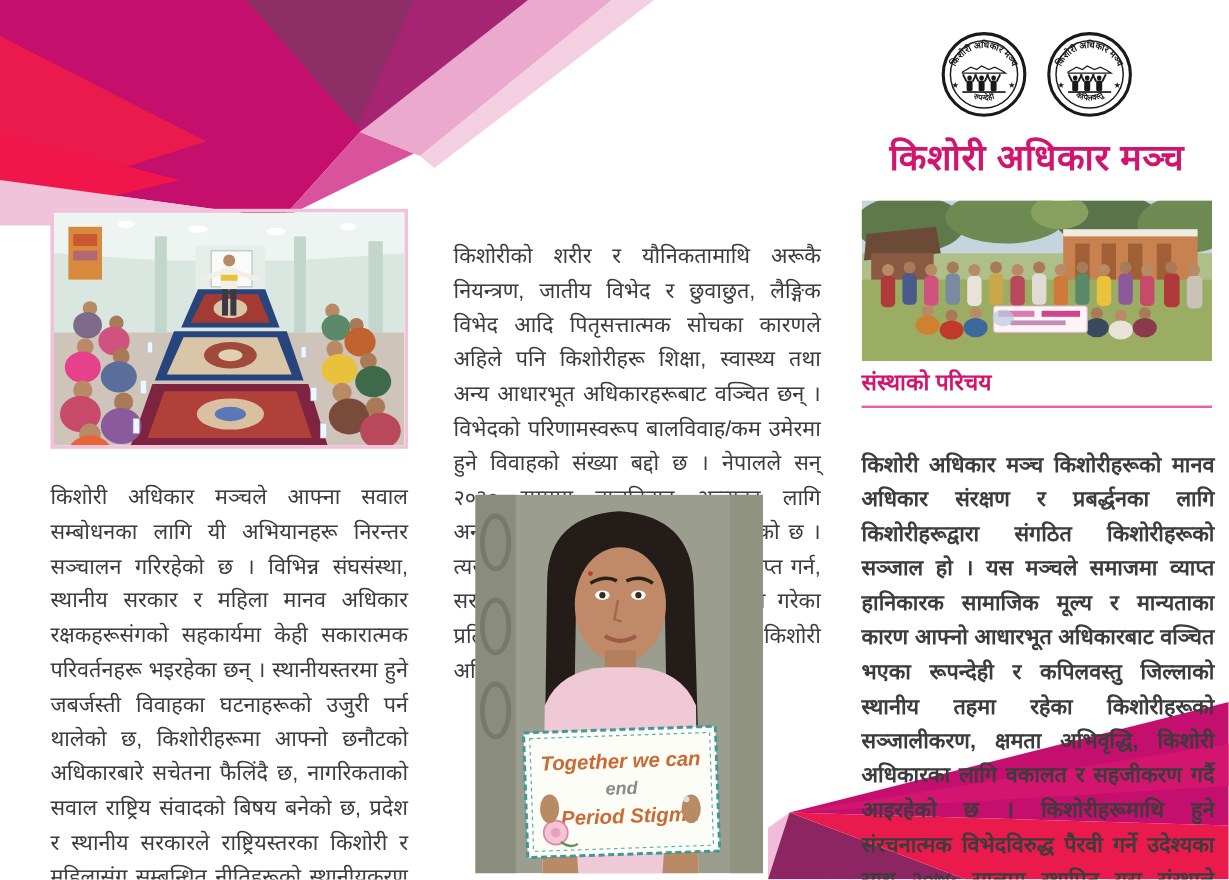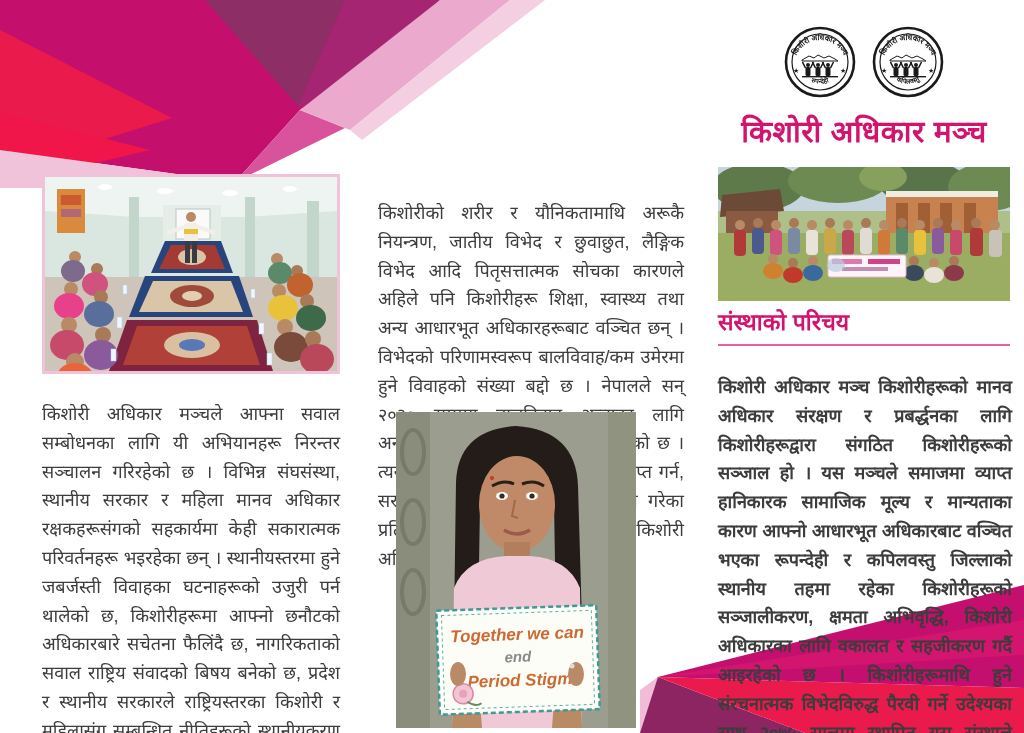--- a/index.html
+++ b/index.html
@@ -34,7 +34,7 @@
   #col3-photo { left:718px; top:167px; width:292px; height:134px; }
 
   #section-heading { position:absolute; left:718px; top:305px; width:292px;
-                     color:#d2146f; font-size:23px; font-weight:bold;
+                     color:#d2146f; font-size:19px; font-weight:bold;
                      padding-bottom:7px; border-bottom:2.5px solid #ea5da2; }
   #col3-text { left:718px; top:345px; width:294px;font-weight:bold; }
 

